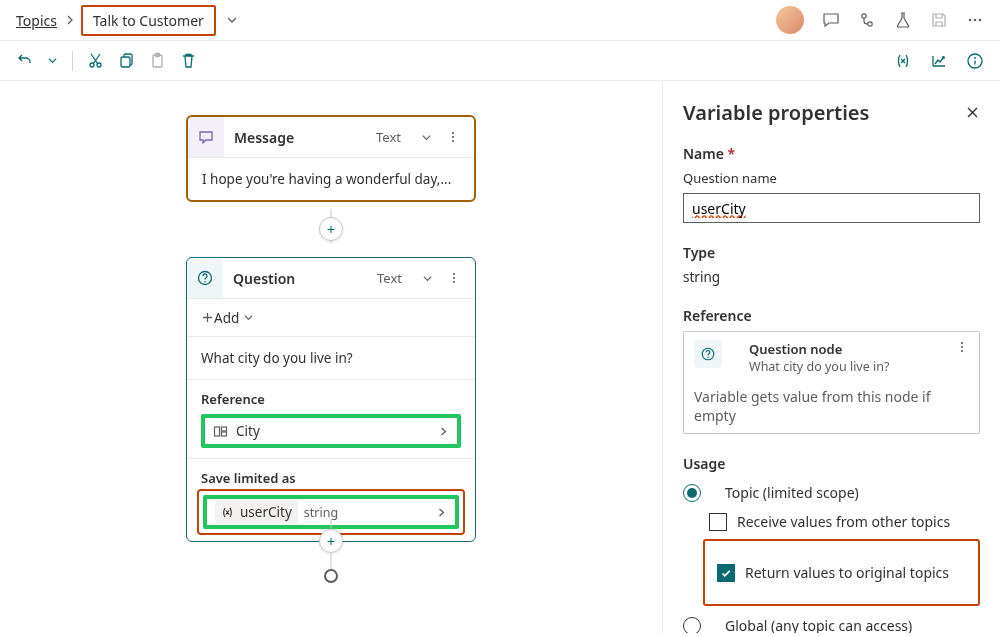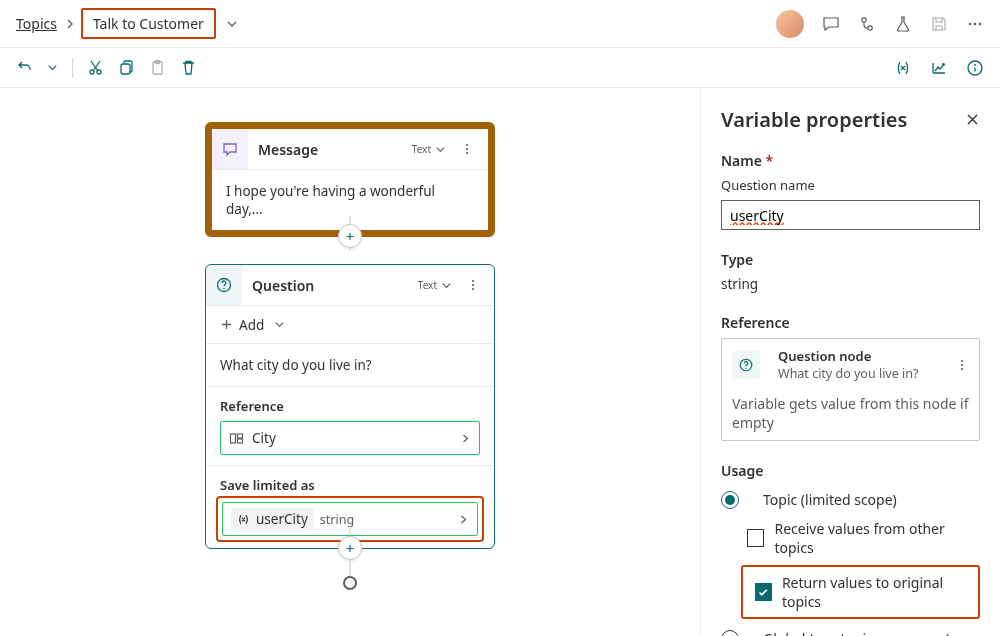--- a/index.html
+++ b/index.html
@@ -6,7 +6,7 @@
   body { width: 1000px; height: 636px; background: #fff; font-size: 14px; color: #323130; overflow: hidden; }
 
   
-  .topbar { height: 48px; display: flex; align-items: center; padding: 0 16px; border-bottom: 1px solid #edebe9; }
+  .topbar { height: 41px; display: flex; align-items: center; padding: 0 16px; border-bottom: 1px solid #edebe9; }
   .crumb { text-decoration: underline; color: #323130; cursor: pointer; }
   .crumb-sep { margin: 0 8px; color: #605e5c; }
   .topic-title { font-weight: 400; }

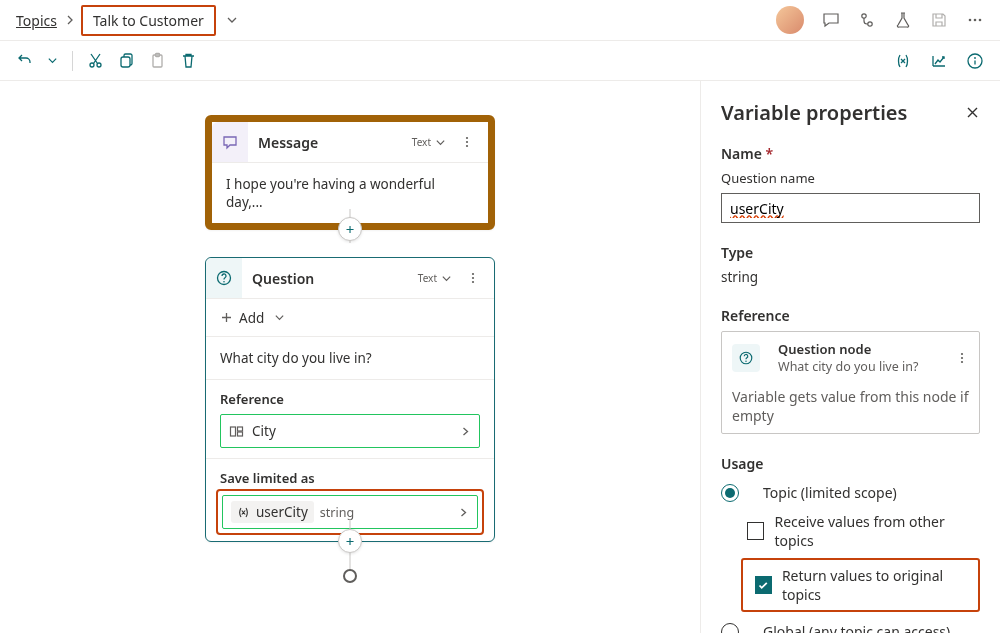--- a/index.html
+++ b/index.html
@@ -52,7 +52,7 @@
   .end-dot { position: absolute; left: 50%; transform: translateX(-50%); width: 14px; height: 14px; border-radius: 50%; border: 2px solid #605e5c; background: #fff; }
 
   
-  .panel { width: 300px; border-left: 1px solid #edebe9; padding: 18px 20px 10px 20px; overflow-y: auto; }
+  .panel { width: 338px; border-left: 1px solid #edebe9; padding: 18px 20px 10px 20px; overflow-y: auto; }
   .panel-head { display: flex; align-items: center; margin-bottom: 18px; }
   .panel-title { font-size: 20px; font-weight: 600; flex: 1; }
   .close-x { cursor: pointer; color: #323130; }

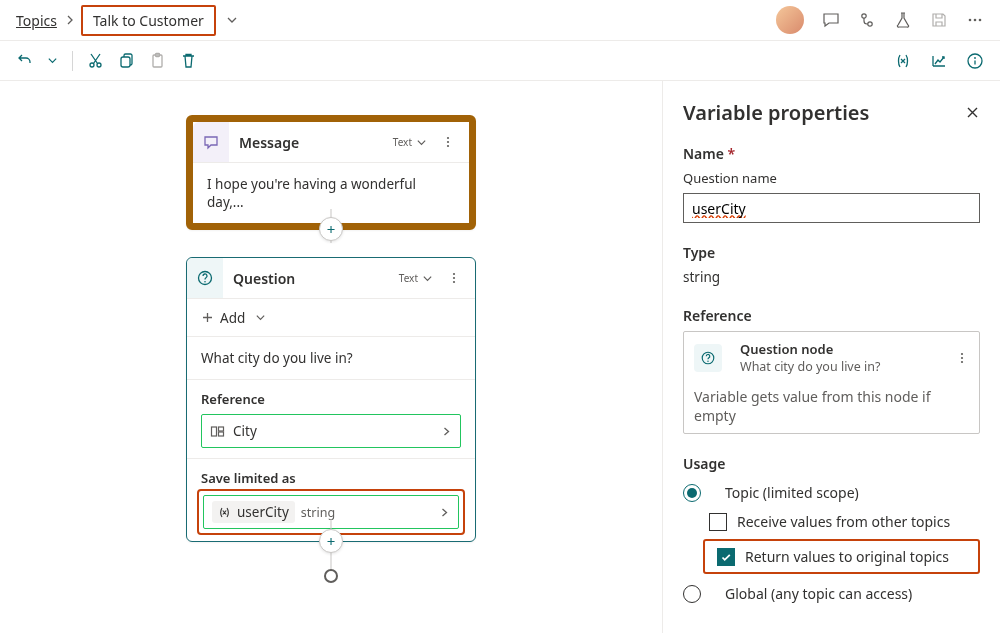--- a/index.html
+++ b/index.html
@@ -24,7 +24,7 @@
   
   .main { display: flex; height: calc(636px - 84px); }
   .canvas { flex: 1; position: relative; background: #fff; }
-  .node { position: absolute; left: 50%; transform: translateX(-50%); width: 290px; background: #fff; border: 7px solid #a16207; border-radius: 6px; box-shadow: 0 1px 2px rgba(0,0,0,0.05); }
+  .node { position: absolute; left: 50%; transform: translateX(-50%); width: 290px; background: #fff; border: 2px solid #a16207; border-radius: 6px; box-shadow: 0 1px 2px rgba(0,0,0,0.05); }
   .node-head { display: flex; align-items: center; height: 40px; padding: 0 10px; gap: 10px; }
   .node-iconbox { width: 36px; height: 40px; background: #f3f0f9; display: flex; align-items: center; justify-content: center; border-top-left-radius: 6px; margin: -0px 0 0 -10px; }
   .node-title { font-weight: 600; flex: 1; }

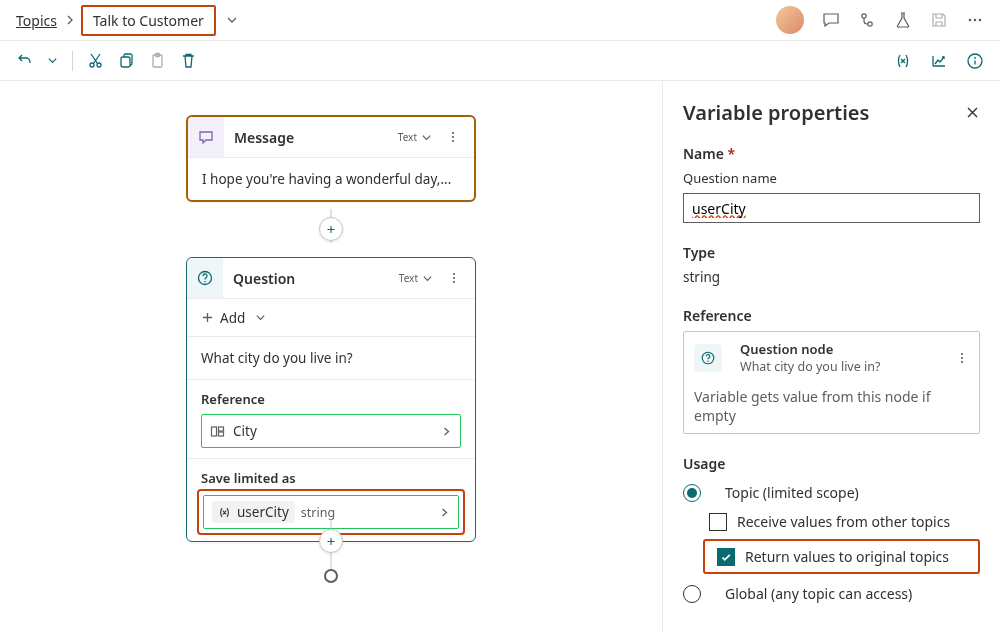--- a/index.html
+++ b/index.html
@@ -28,7 +28,7 @@
   .node-head { display: flex; align-items: center; height: 40px; padding: 0 10px; gap: 10px; }
   .node-iconbox { width: 36px; height: 40px; background: #f3f0f9; display: flex; align-items: center; justify-content: center; border-top-left-radius: 6px; margin: -0px 0 0 -10px; }
   .node-title { font-weight: 600; flex: 1; }
-  .node-type { color: #605e5c; font-size: 10px; display: flex; align-items: center; gap: 4px; cursor: pointer; }
+  .node-type { color: #605e5c; font-size: 13px; display: flex; align-items: center; gap: 20px; cursor: pointer; }
   .node-more { color: #605e5c; cursor: pointer; padding: 0 4px; }
   .node-body { padding: 12px 14px; font-size: 13.5px; color: #323130; border-top: 1px solid #edebe9; }
   .node-section { padding: 10px 14px; border-top: 1px solid #edebe9; }

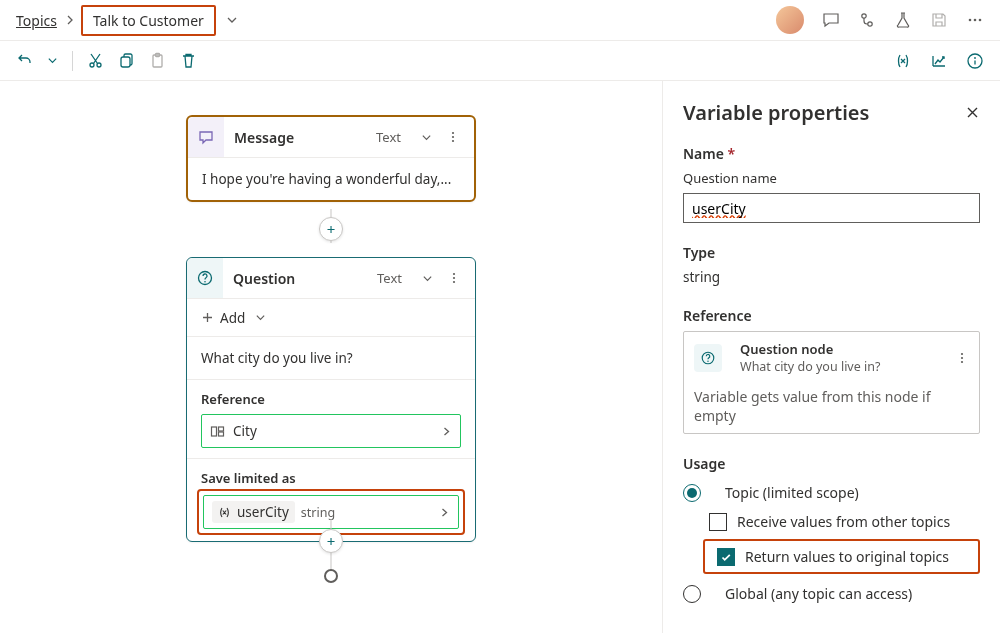--- a/index.html
+++ b/index.html
@@ -37,7 +37,7 @@
   .field-box .spacer { flex: 1; }
   .chev-svg { color: #605e5c; }
 
-  .add-row { height: 38px; display: flex; align-items: center; padding: 0 14px; gap: 6px; color: #323130; border-top: 1px solid #edebe9; cursor: pointer; font-size: 13.5px; }
+  .add-row { height: 38px; display: flex; align-items: center; padding: 0 14px; color: #323130; border-top: 1px solid #edebe9; cursor: pointer; font-size: 13.5px; }
 
   .question-node { border: 1.5px solid #196b73; }
   .question-node .node-iconbox { background: #eef6f7; }

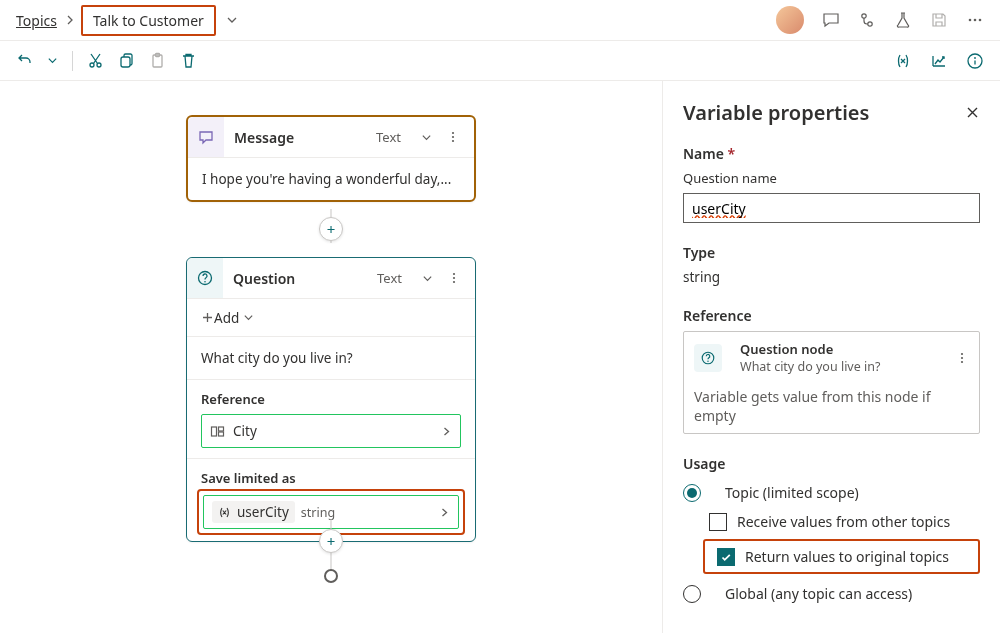--- a/index.html
+++ b/index.html
@@ -63,7 +63,7 @@
   .text-input.spellerr { text-decoration: underline wavy #d83b01; text-decoration-skip-ink: none; }
   .panel-block { margin-bottom: 20px; }
   .ref-card { border: 1px solid #c8c6c4; border-radius: 2px; }
-  .ref-top { display: flex; align-items: center; padding: 8px 10px; gap: 18px; }
+  .ref-top { display: flex; align-items: flex-start; padding: 8px 10px; gap: 27px; }
   .ref-ic { width: 28px; height: 28px; border-radius: 4px; background: #eef6f7; display: flex; align-items: center; justify-content: center; }
   .ref-txt { flex: 1; }
   .ref-title { font-weight: 600; font-size: 13px; }

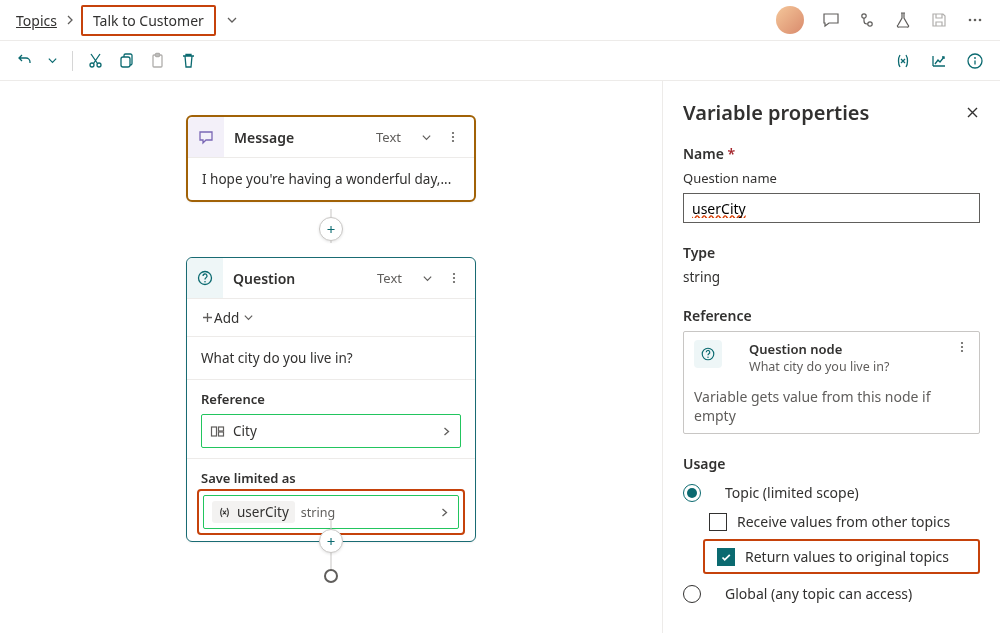--- a/index.html
+++ b/index.html
@@ -33,7 +33,7 @@
   .node-body { padding: 12px 14px; font-size: 13.5px; color: #323130; border-top: 1px solid #edebe9; }
   .node-section { padding: 10px 14px; border-top: 1px solid #edebe9; }
   .node-label { font-weight: 600; font-size: 13px; margin-bottom: 6px; }
-  .field-box { border: 1px solid #22c55e; border-radius: 2px; height: 34px; display: flex; align-items: center; padding: 0 8px; font-size: 13.5px; cursor: pointer; }
+  .field-box { border: 4px solid #22c55e; border-radius: 2px; height: 34px; display: flex; align-items: center; padding: 0 8px; font-size: 13.5px; cursor: pointer; }
   .field-box .spacer { flex: 1; }
   .chev-svg { color: #605e5c; }
 

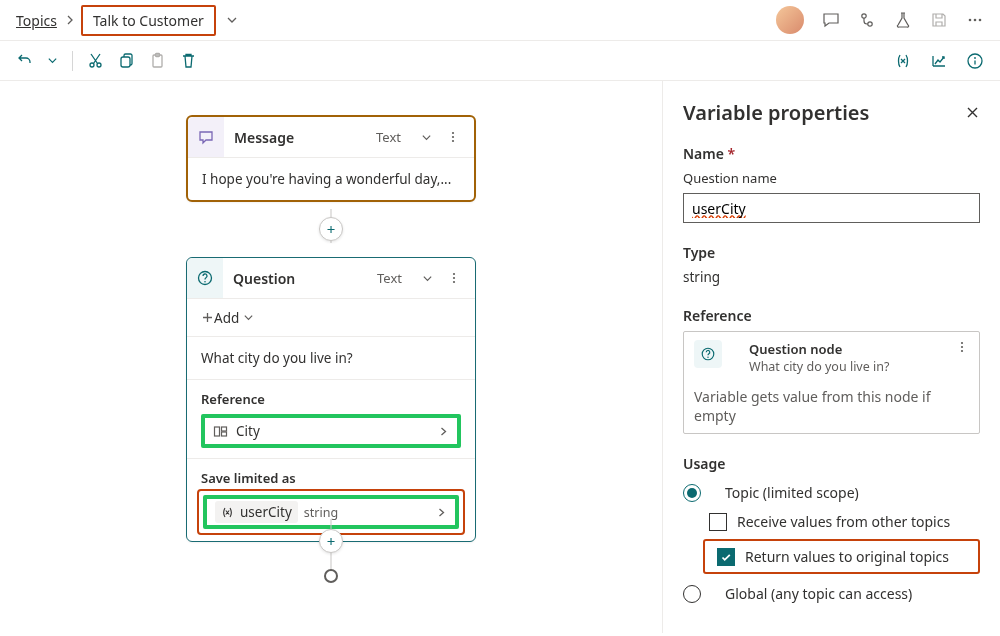--- a/index.html
+++ b/index.html
@@ -79,7 +79,7 @@
   .check-row { display: flex; align-items: center; gap: 10px; margin: 8px 0 8px 26px; cursor: pointer; }
   .check { width: 18px; height: 18px; border: 1.5px solid #323130; display: flex; align-items: center; justify-content: center; }
   .check.checked { background: #0b6a70; border-color: #0b6a70; color: #fff; }
-  .return-highlight { border: 2.5px solid #c6420b; border-radius: 3px; padding: 4px 6px; margin: 4px 0 4px 20px; }
+  .return-highlight { border: 2.5px solid #c6420b; border-radius: 3px; padding: 20px 6px; margin: 4px 0 4px 20px; }
 
   svg { display: block; }
 </style>

